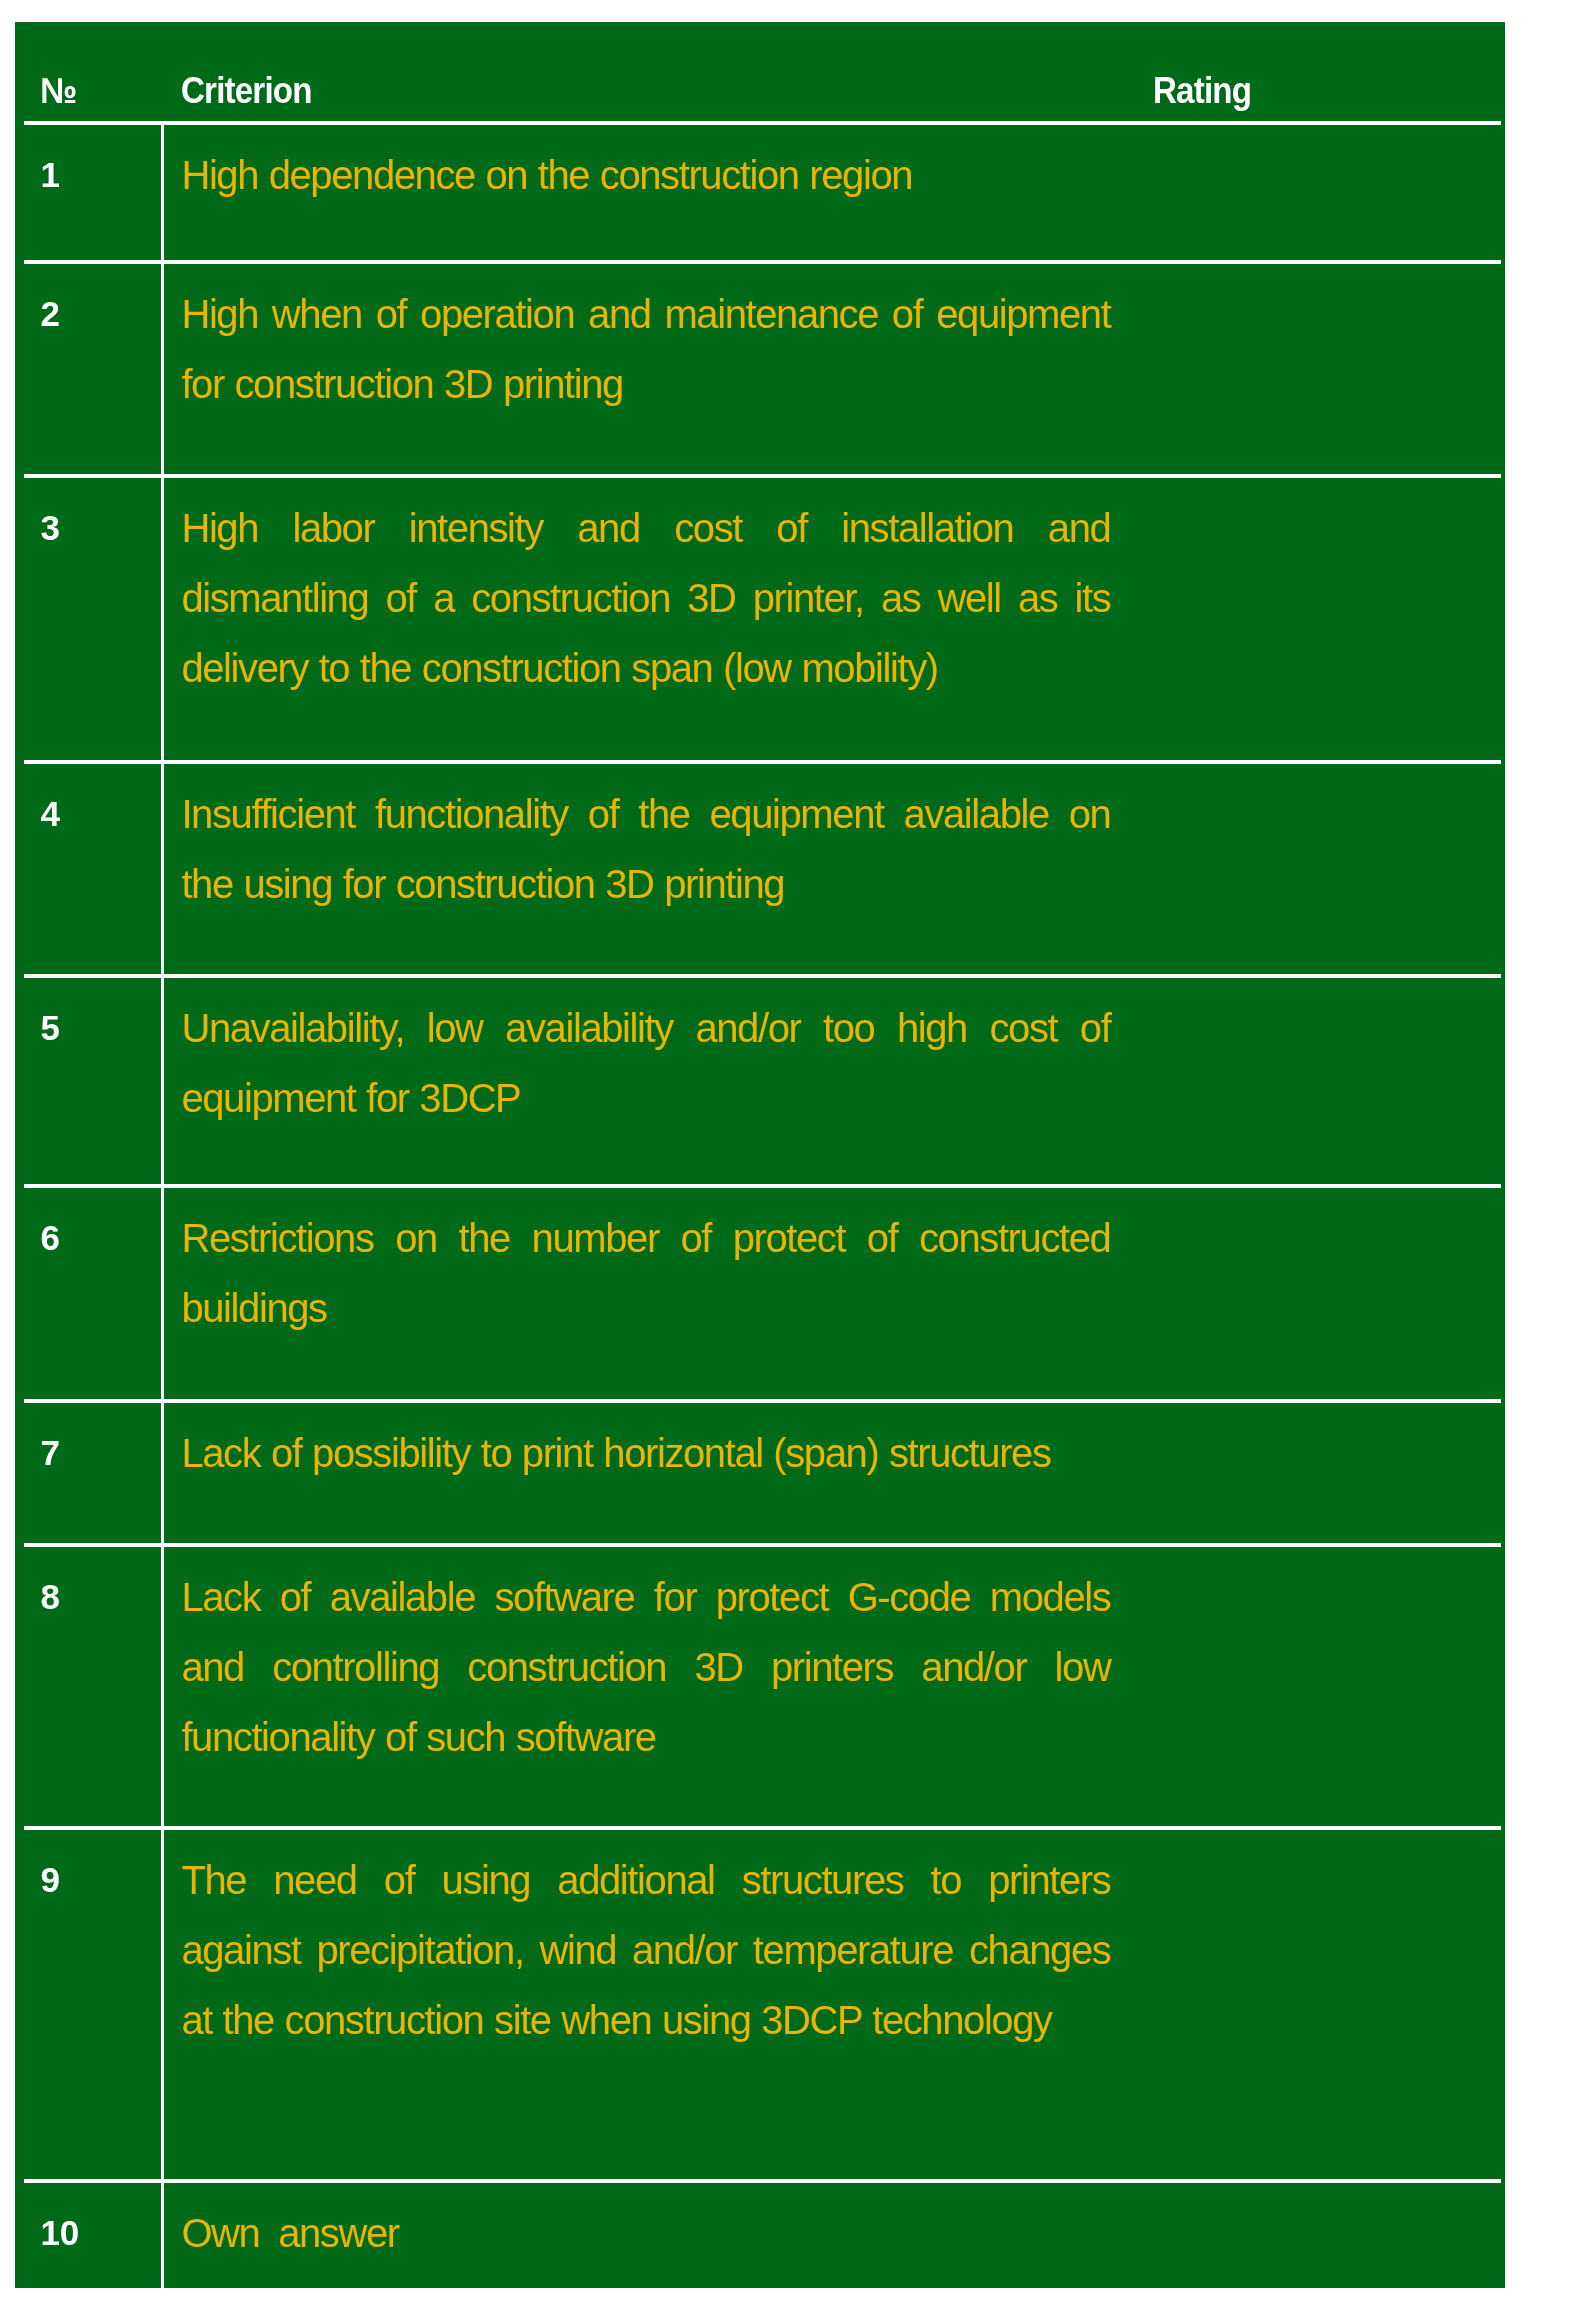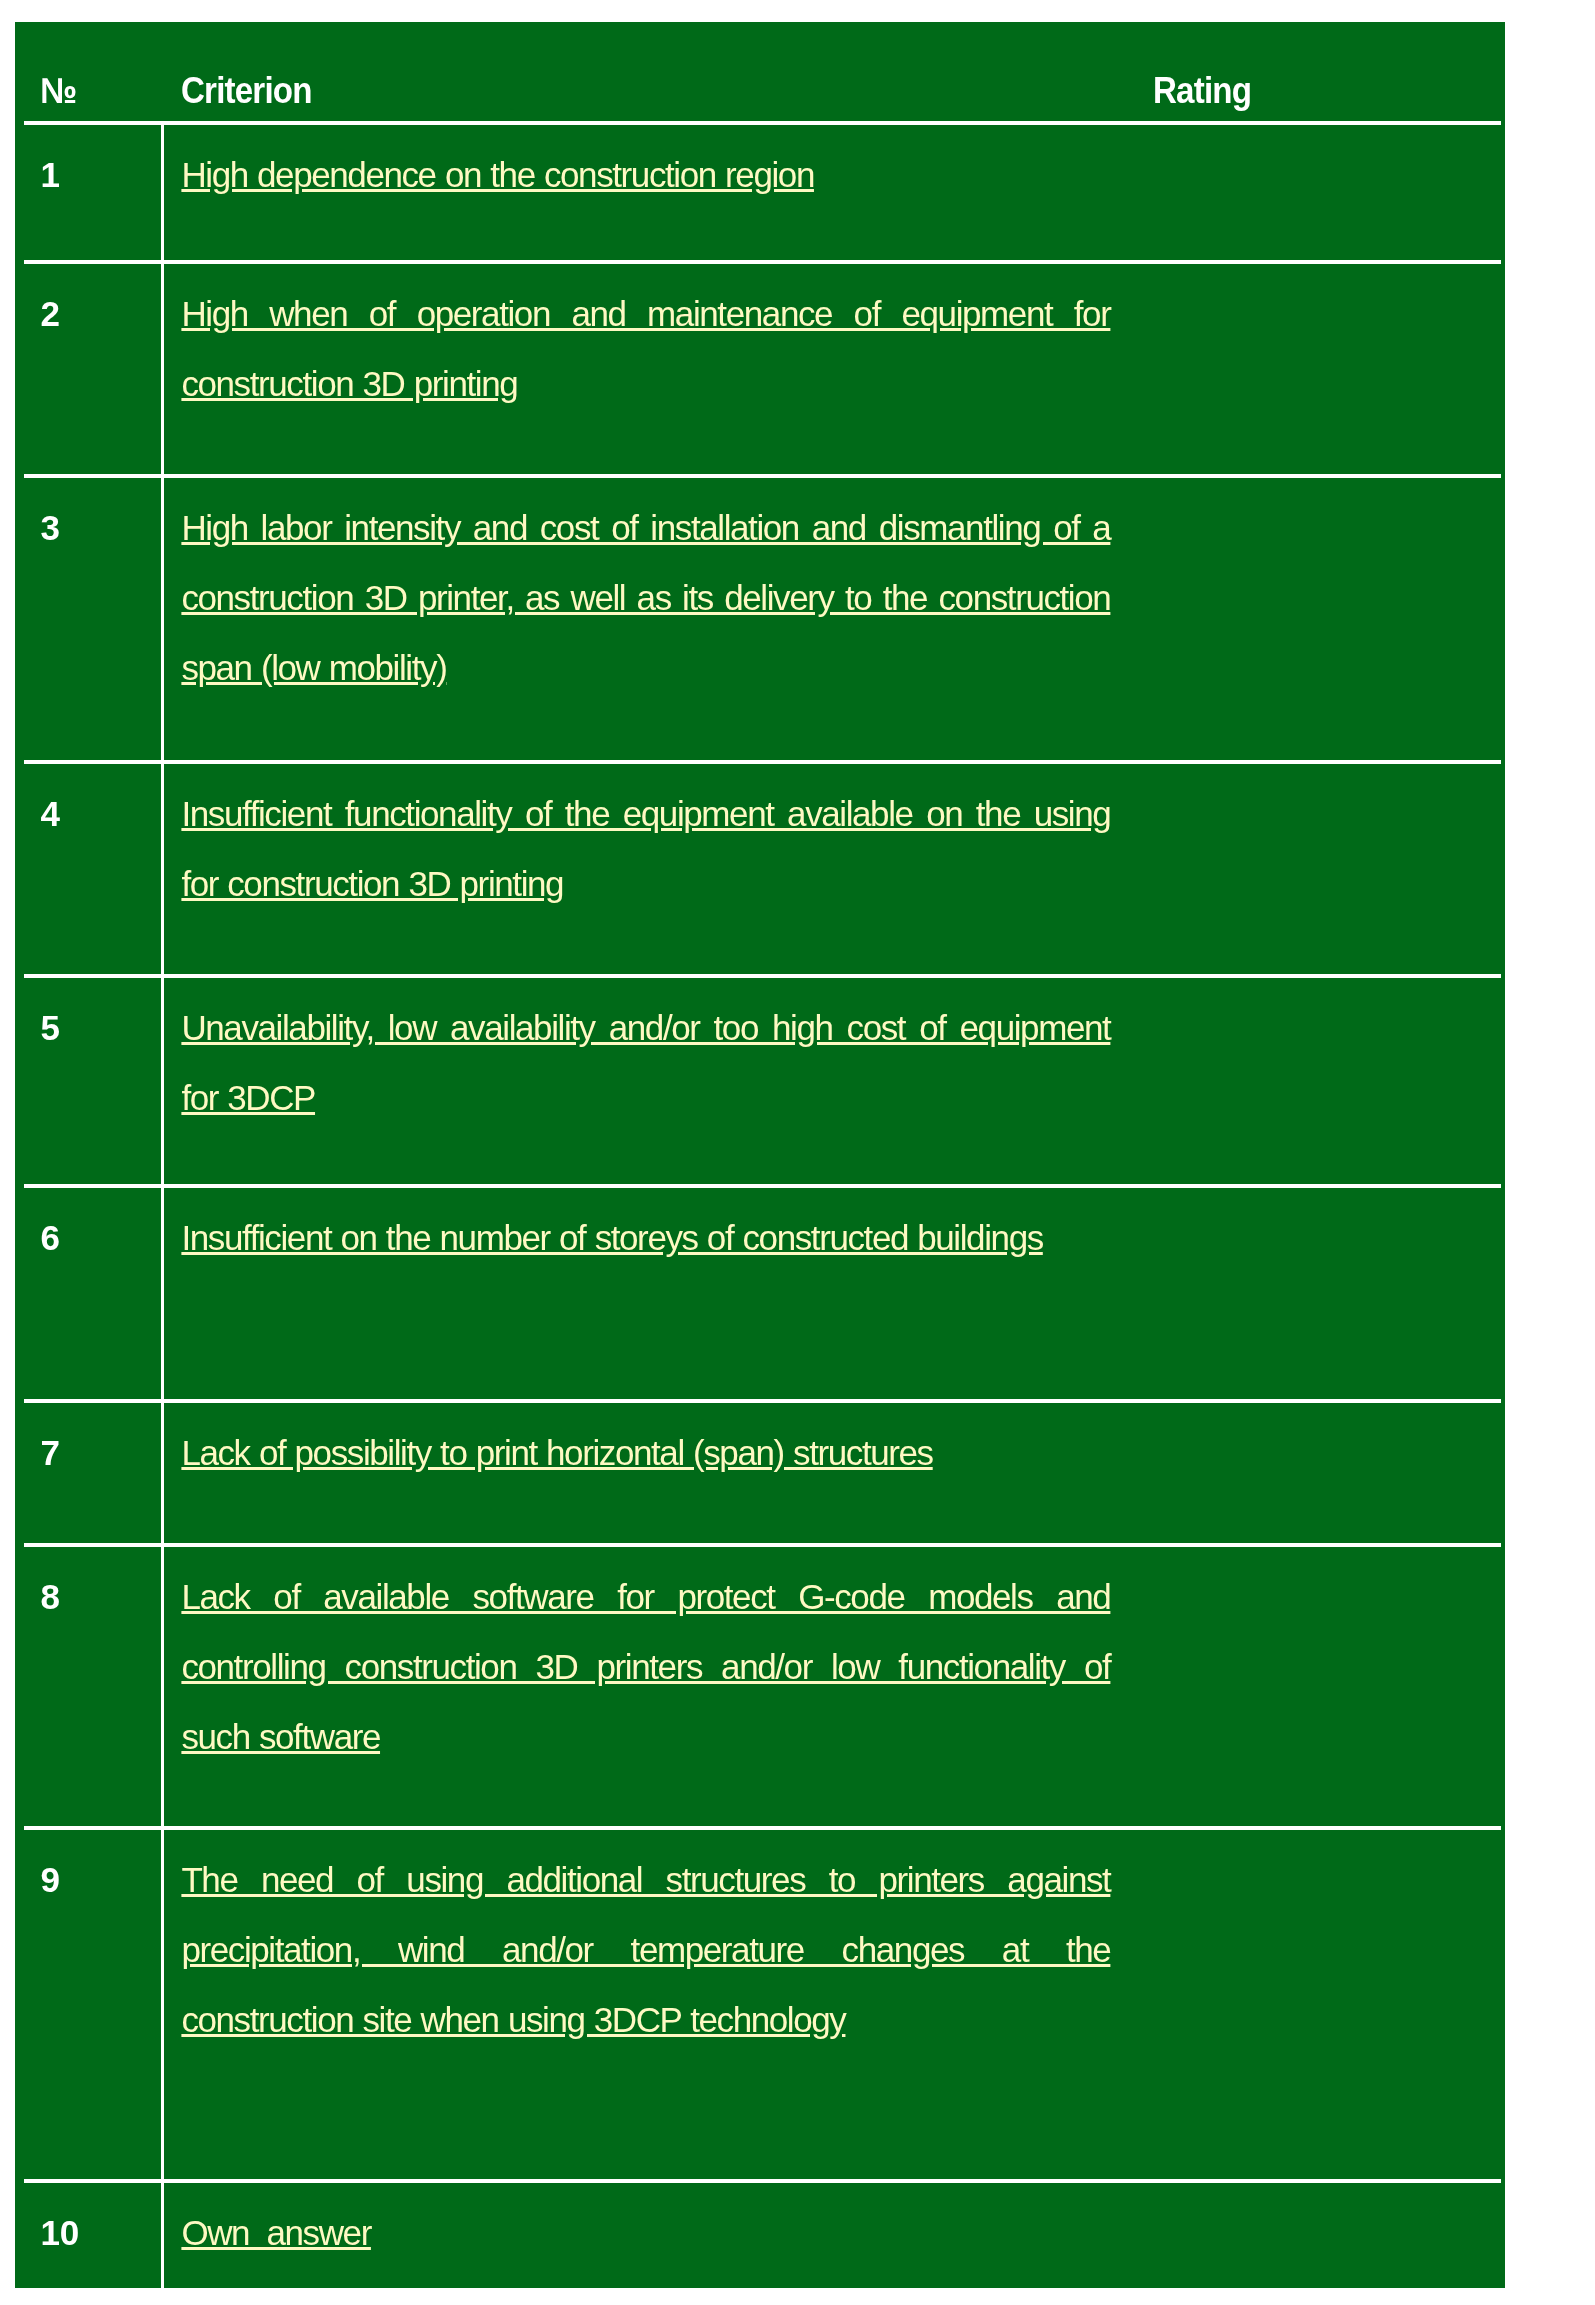--- a/index.html
+++ b/index.html
@@ -13,8 +13,8 @@
   .vline{position:absolute;left:146px;top:101px;width:2.7px;height:2165px;background:#ffffff;}
   .row{position:absolute;left:0;width:100%;}
   .num{position:absolute;left:25px;color:#ffffff;font-weight:bold;font-size:35px;line-height:70px;}
-  .crit{position:absolute;left:166px;width:929px;color:#fef9c3;font-size:35px;line-height:70px;
-        text-align:justify;letter-spacing:-1.4px;word-spacing:0.9px;text-decoration:underline;}
+  .crit{position:absolute;left:166px;width:929px;color:#eab308;font-size:40px;line-height:70px;
+        text-align:justify;letter-spacing:-1.4px;word-spacing:0.9px;}
   .crit.single{text-align:left;}
 </style>
 </head>

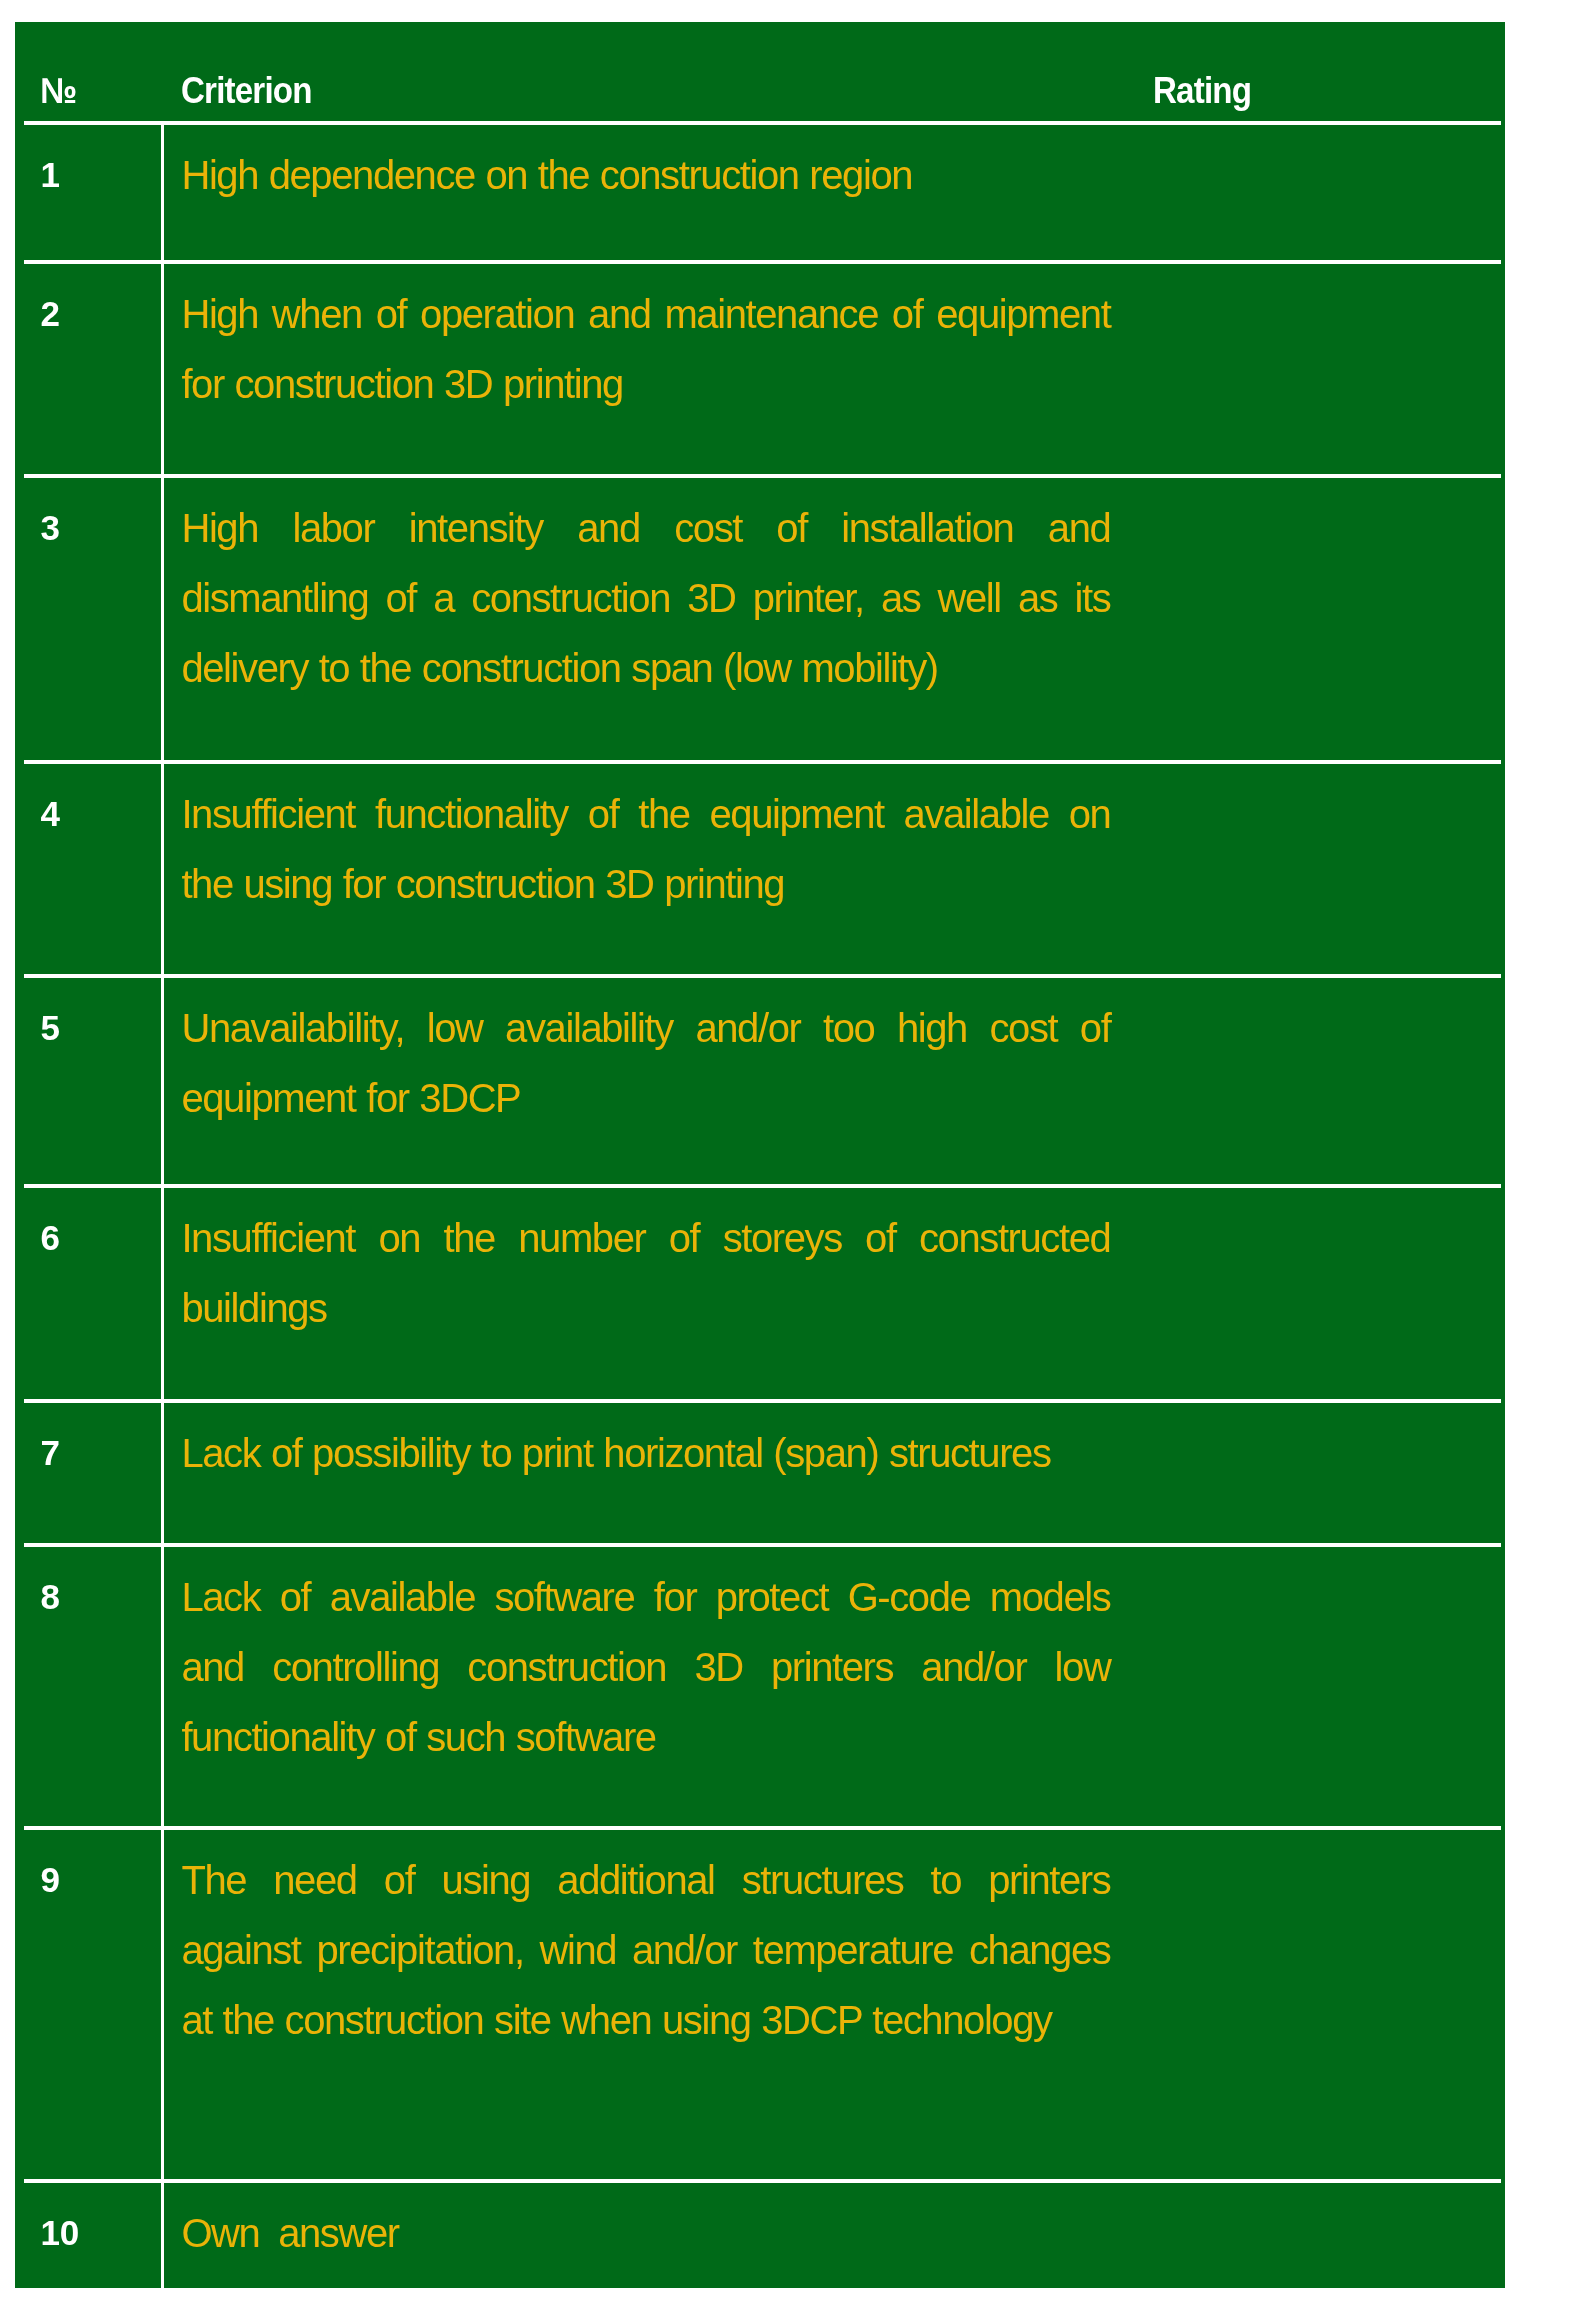--- a/index.html
+++ b/index.html
@@ -68,7 +68,7 @@
 
   <div class="row" style="top:1181px">
     <div class="num">6</div>
-    <div class="crit">Insufficient on the number of storeys of constructed buildings</div>
+    <div class="crit">Restrictions on the number of protect of constructed buildings</div>
   </div>
 
   <div class="row" style="top:1396px">

